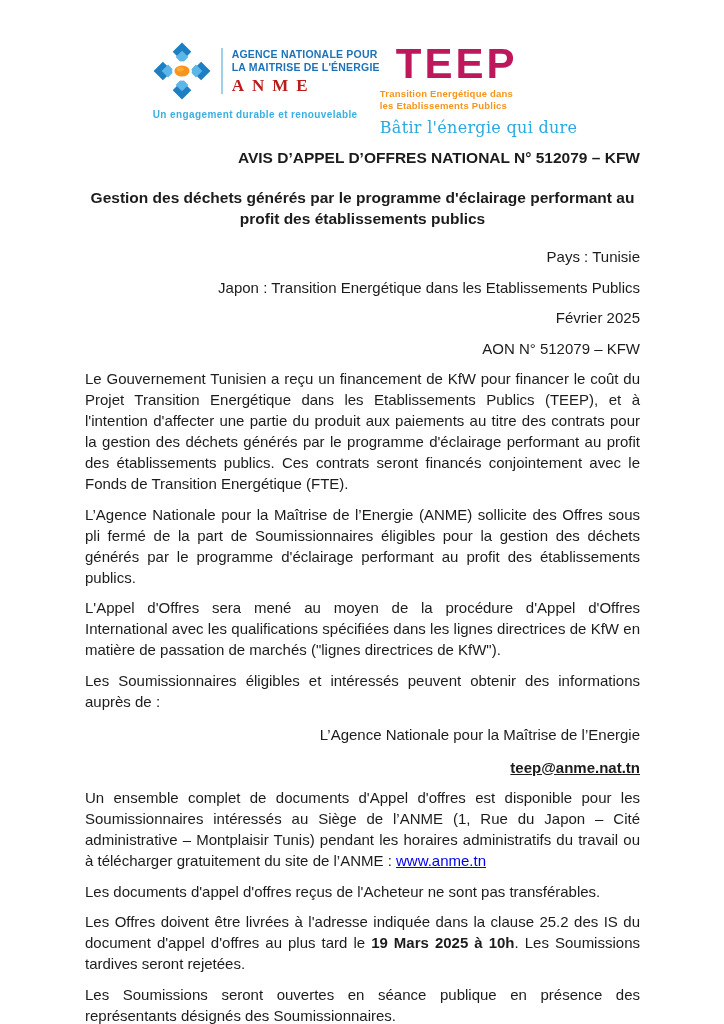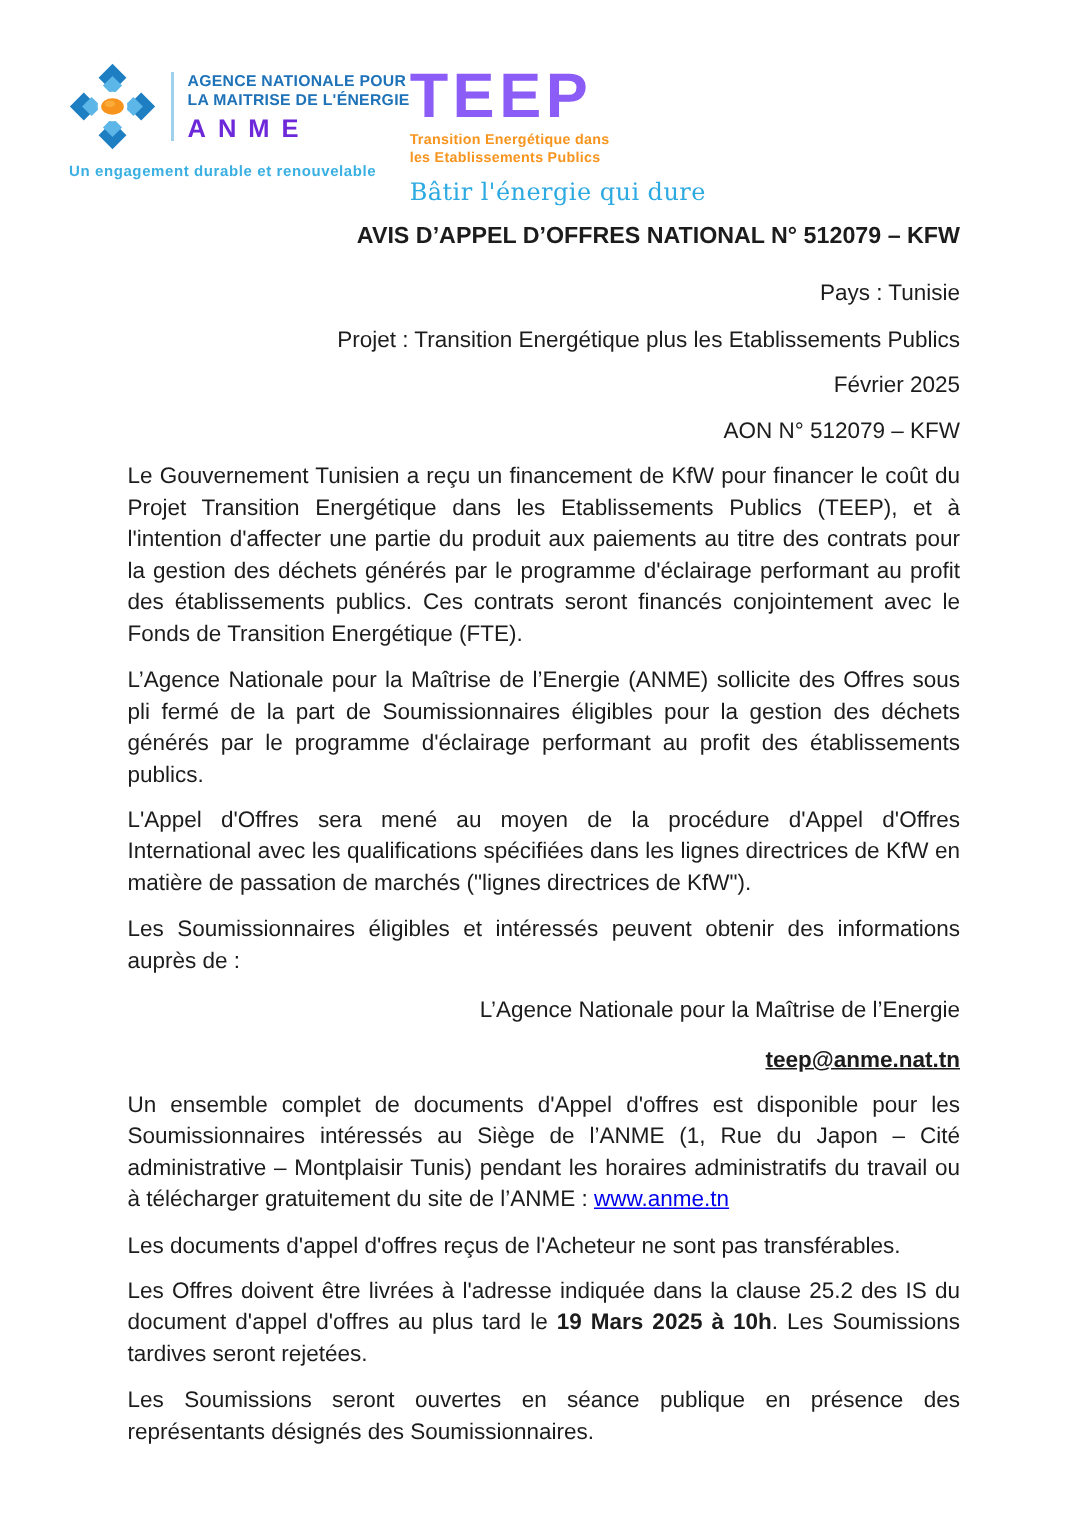--- a/index.html
+++ b/index.html
@@ -18,9 +18,9 @@
   
   .header {
     display: flex;
-    justify-content: flex-start;
+    justify-content: center;
     align-items: flex-start;
-    padding: 42px 56px 0 46px;
+    padding: 42px 56px 0 62px;
     height: 128px;
   }
   .anme-logo { display: flex; flex-direction: column; }

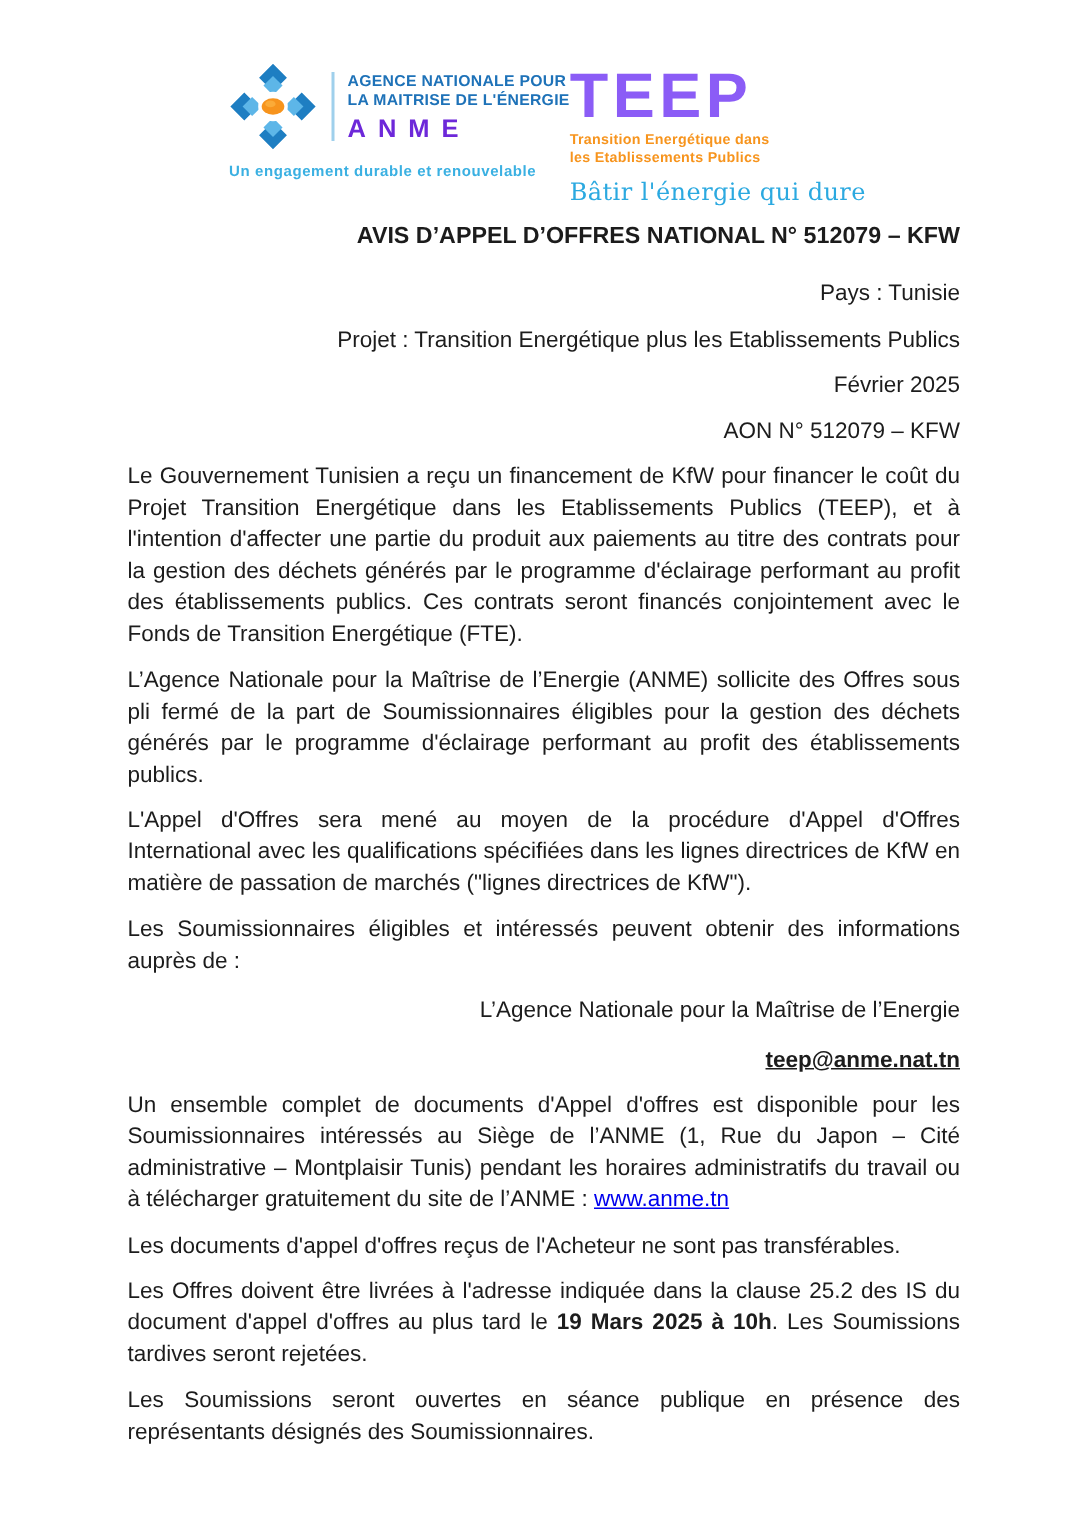--- a/index.html
+++ b/index.html
@@ -41,12 +41,13 @@
     font-stretch: condensed;
   }
   .anme-acronym {
-    color: #6d28d9;
+    color: #b91c1c;
     font-size: 17px;
     font-weight: bold;
     letter-spacing: 8px;
     margin-top: 3px;
     line-height: 18px;
+    font-family: Liberation Serif, serif;
   }
   .anme-tagline {
     color: #3ab0e2;

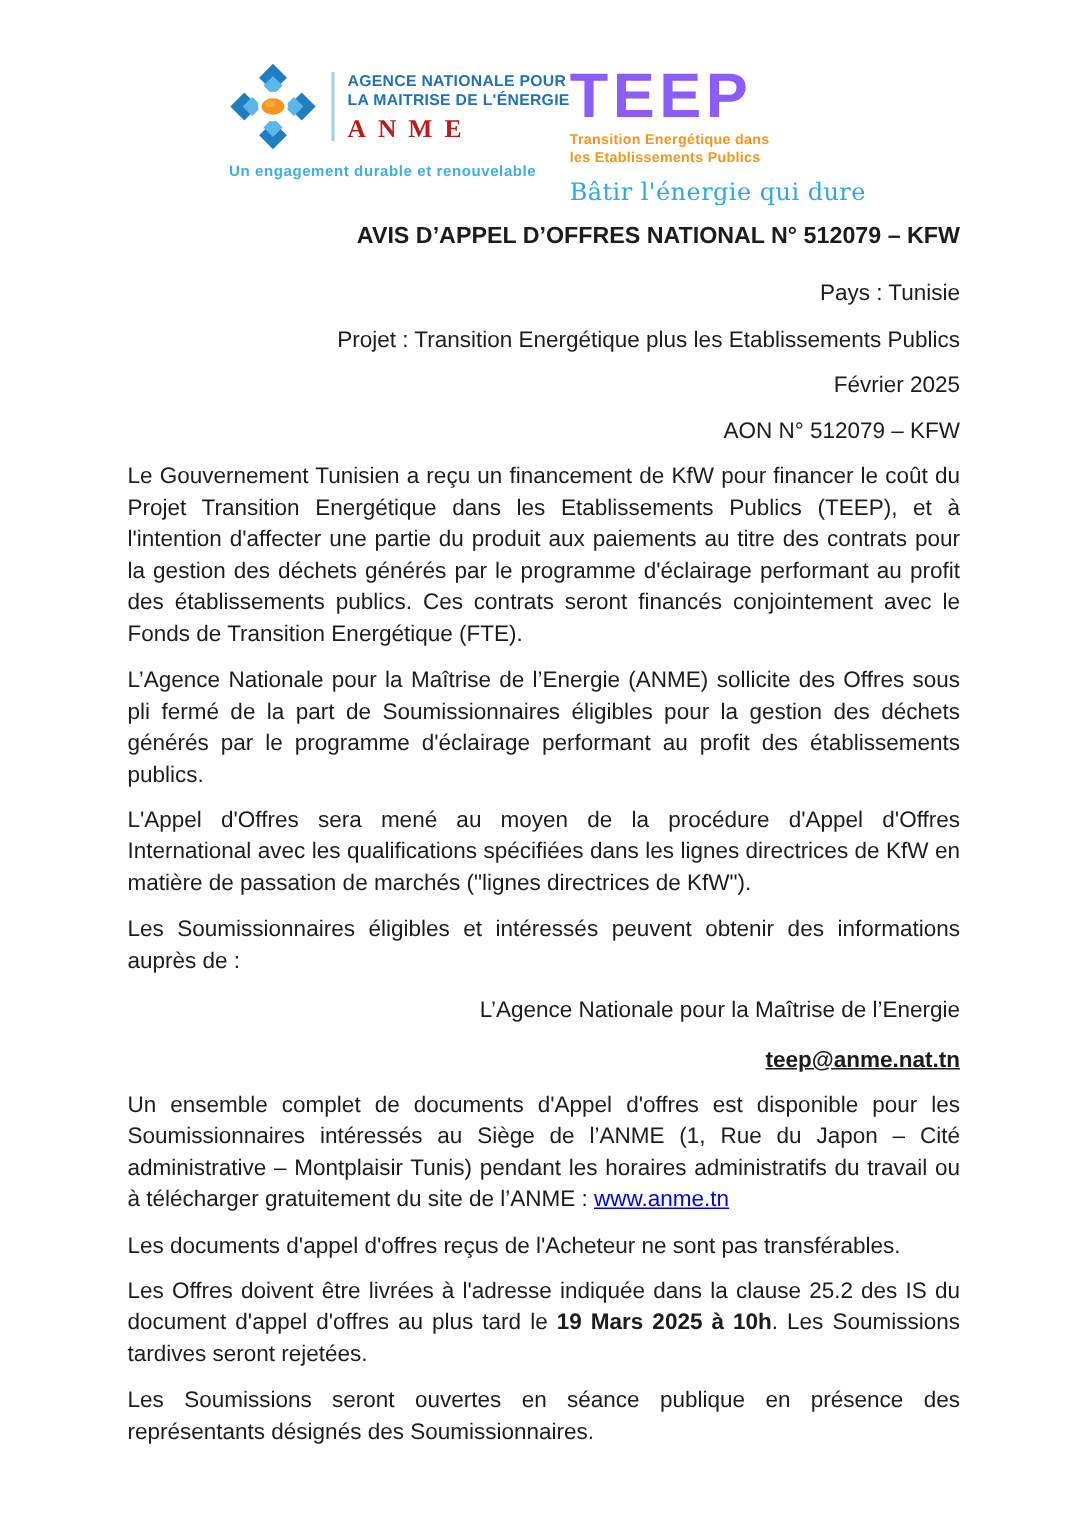--- a/index.html
+++ b/index.html
@@ -59,11 +59,12 @@
 
   .teep-logo { display: flex; flex-direction: column; align-items: flex-start; padding-top: 2px; }
   .teep-name {
-    color: #8b5cf6;
+    color: #be185d;
     font-size: 42px;
     font-weight: bold;
     letter-spacing: 3px;
     line-height: 40px;
+    margin-left: 16px;
   }
   .teep-sub {
     color: #f7941d;

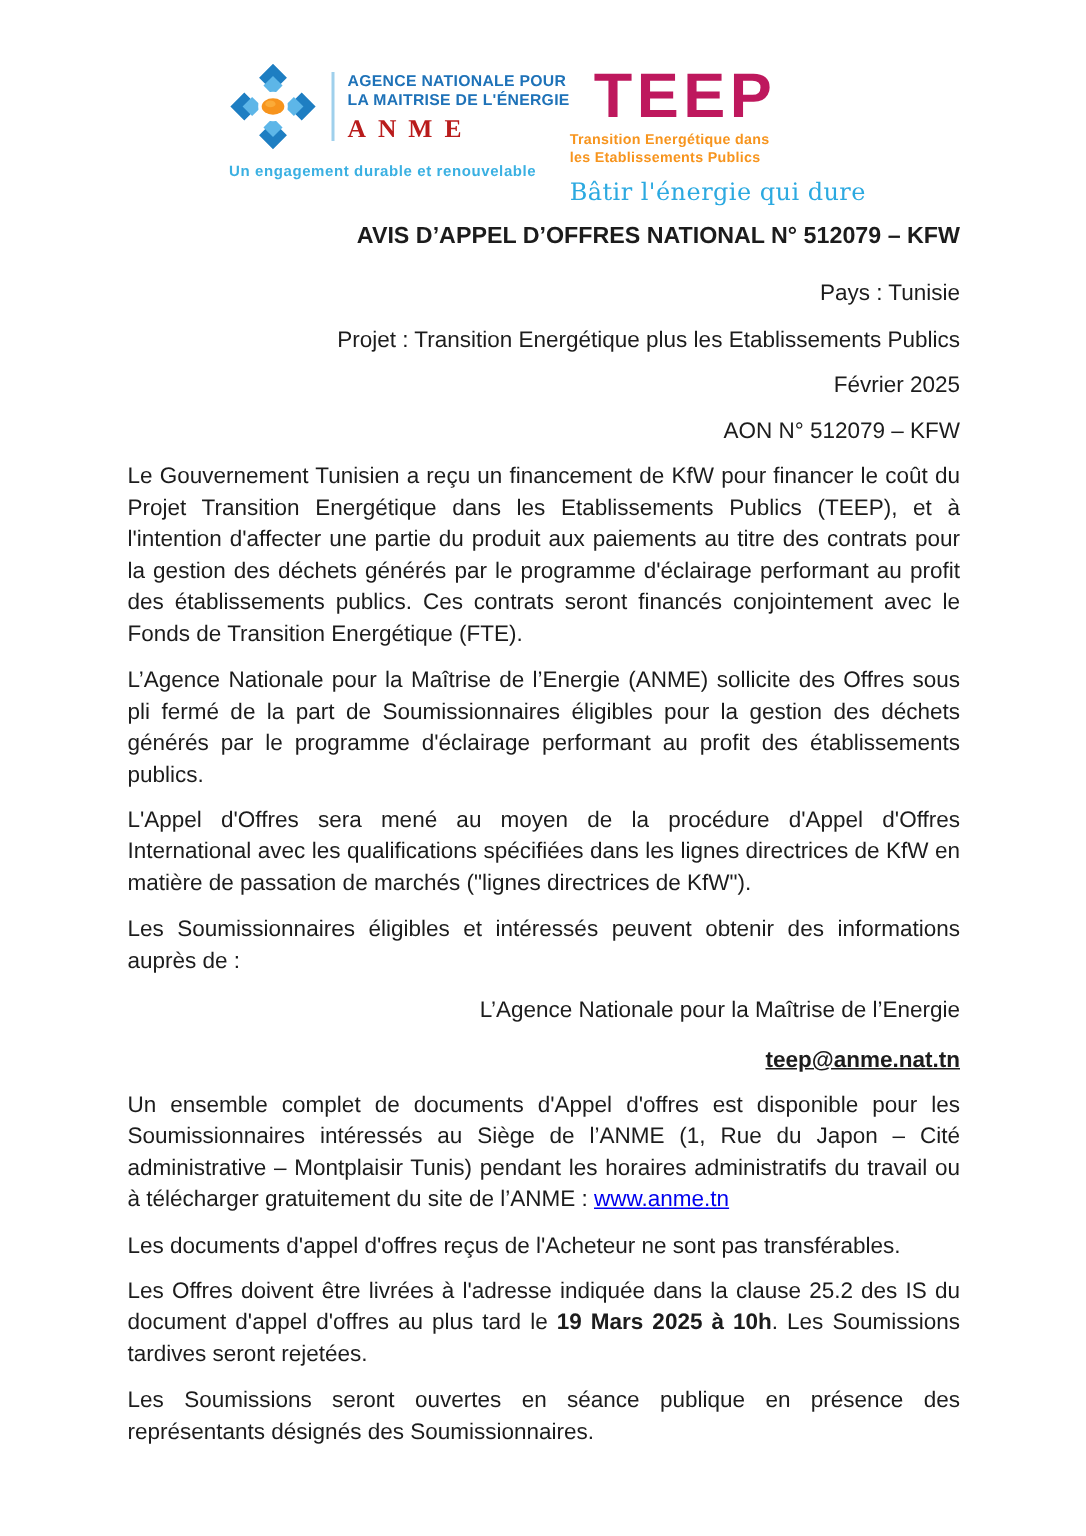--- a/index.html
+++ b/index.html
@@ -187,6 +187,7 @@
 
     <h1 class="doc-title">AVIS D’APPEL D’OFFRES NATIONAL N° 512079 – KFW</h1>
 
+    <h2 class="doc-subtitle">Gestion des déchets générés par le programme d'éclairage performant au profit des établissements publics</h2>
 
     <p class="meta-line">Pays : Tunisie</p>
     <p class="meta-line">Projet : Transition Energétique plus les Etablissements Publics</p>

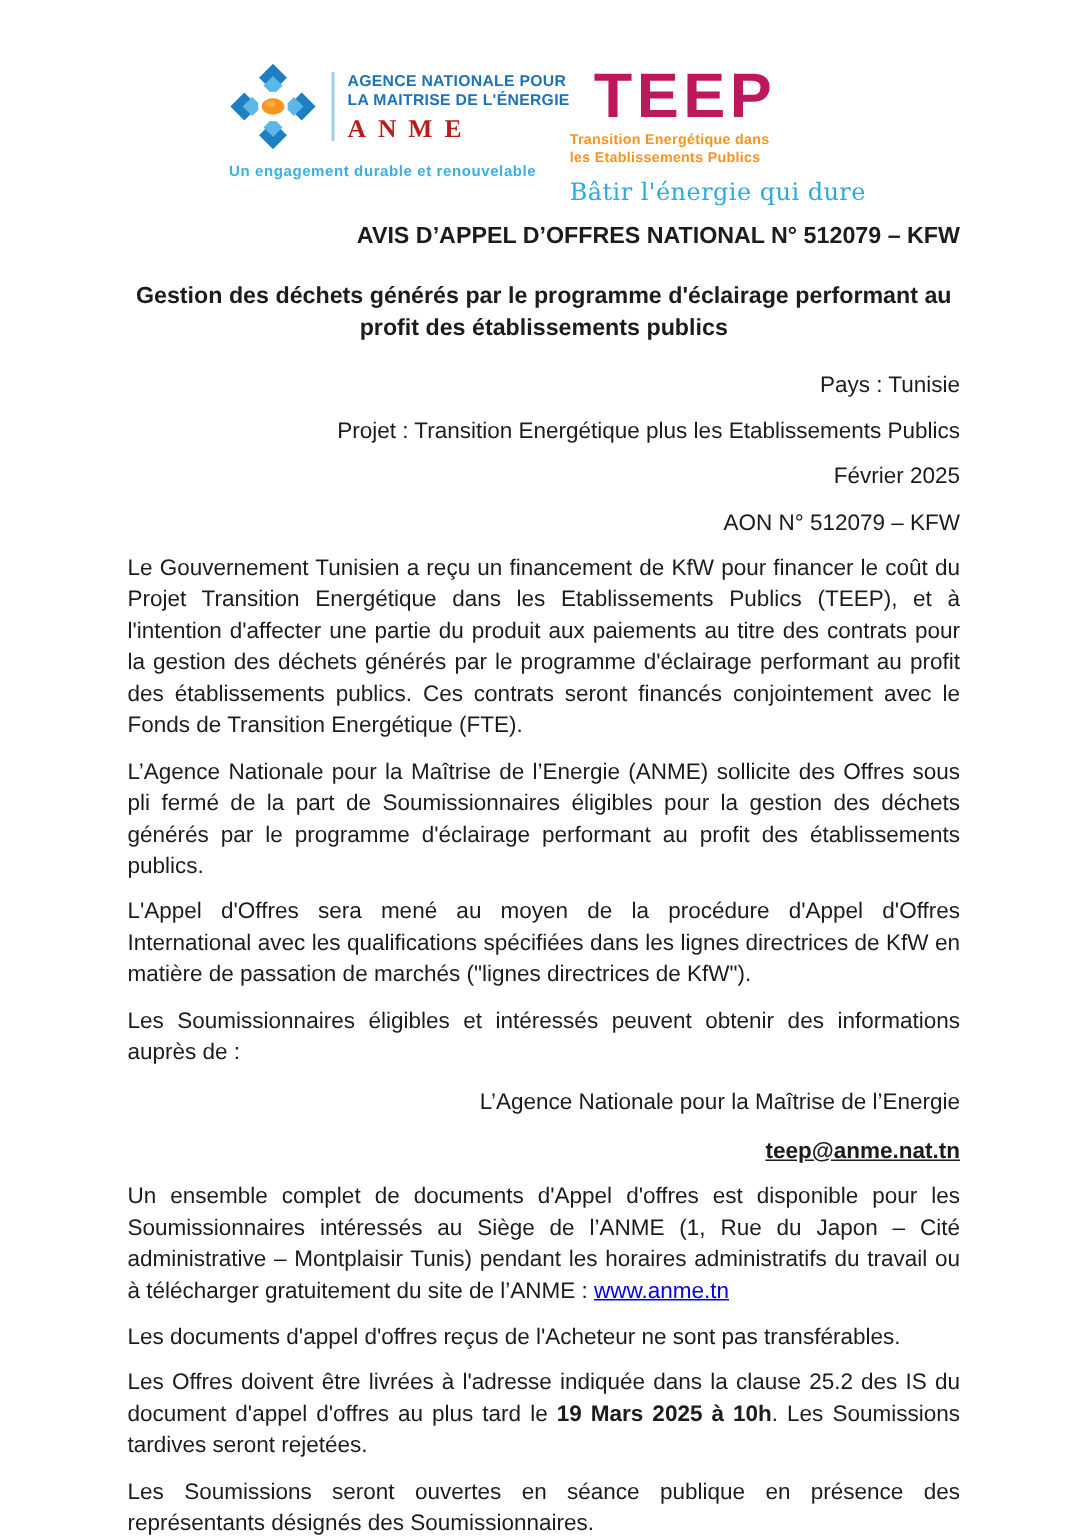--- a/index.html
+++ b/index.html
@@ -190,7 +190,7 @@
     <h2 class="doc-subtitle">Gestion des déchets générés par le programme d'éclairage performant au profit des établissements publics</h2>
 
     <p class="meta-line">Pays : Tunisie</p>
-    <p class="meta-line">Projet : Transition Energétique plus les Etablissements Publics</p>
+    <p class="meta-line">Japon : Transition Energétique dans les Etablissements Publics</p>
     <p class="meta-line">Février 2025</p>
     <p class="meta-line">AON N° 512079 – KFW</p>
 

